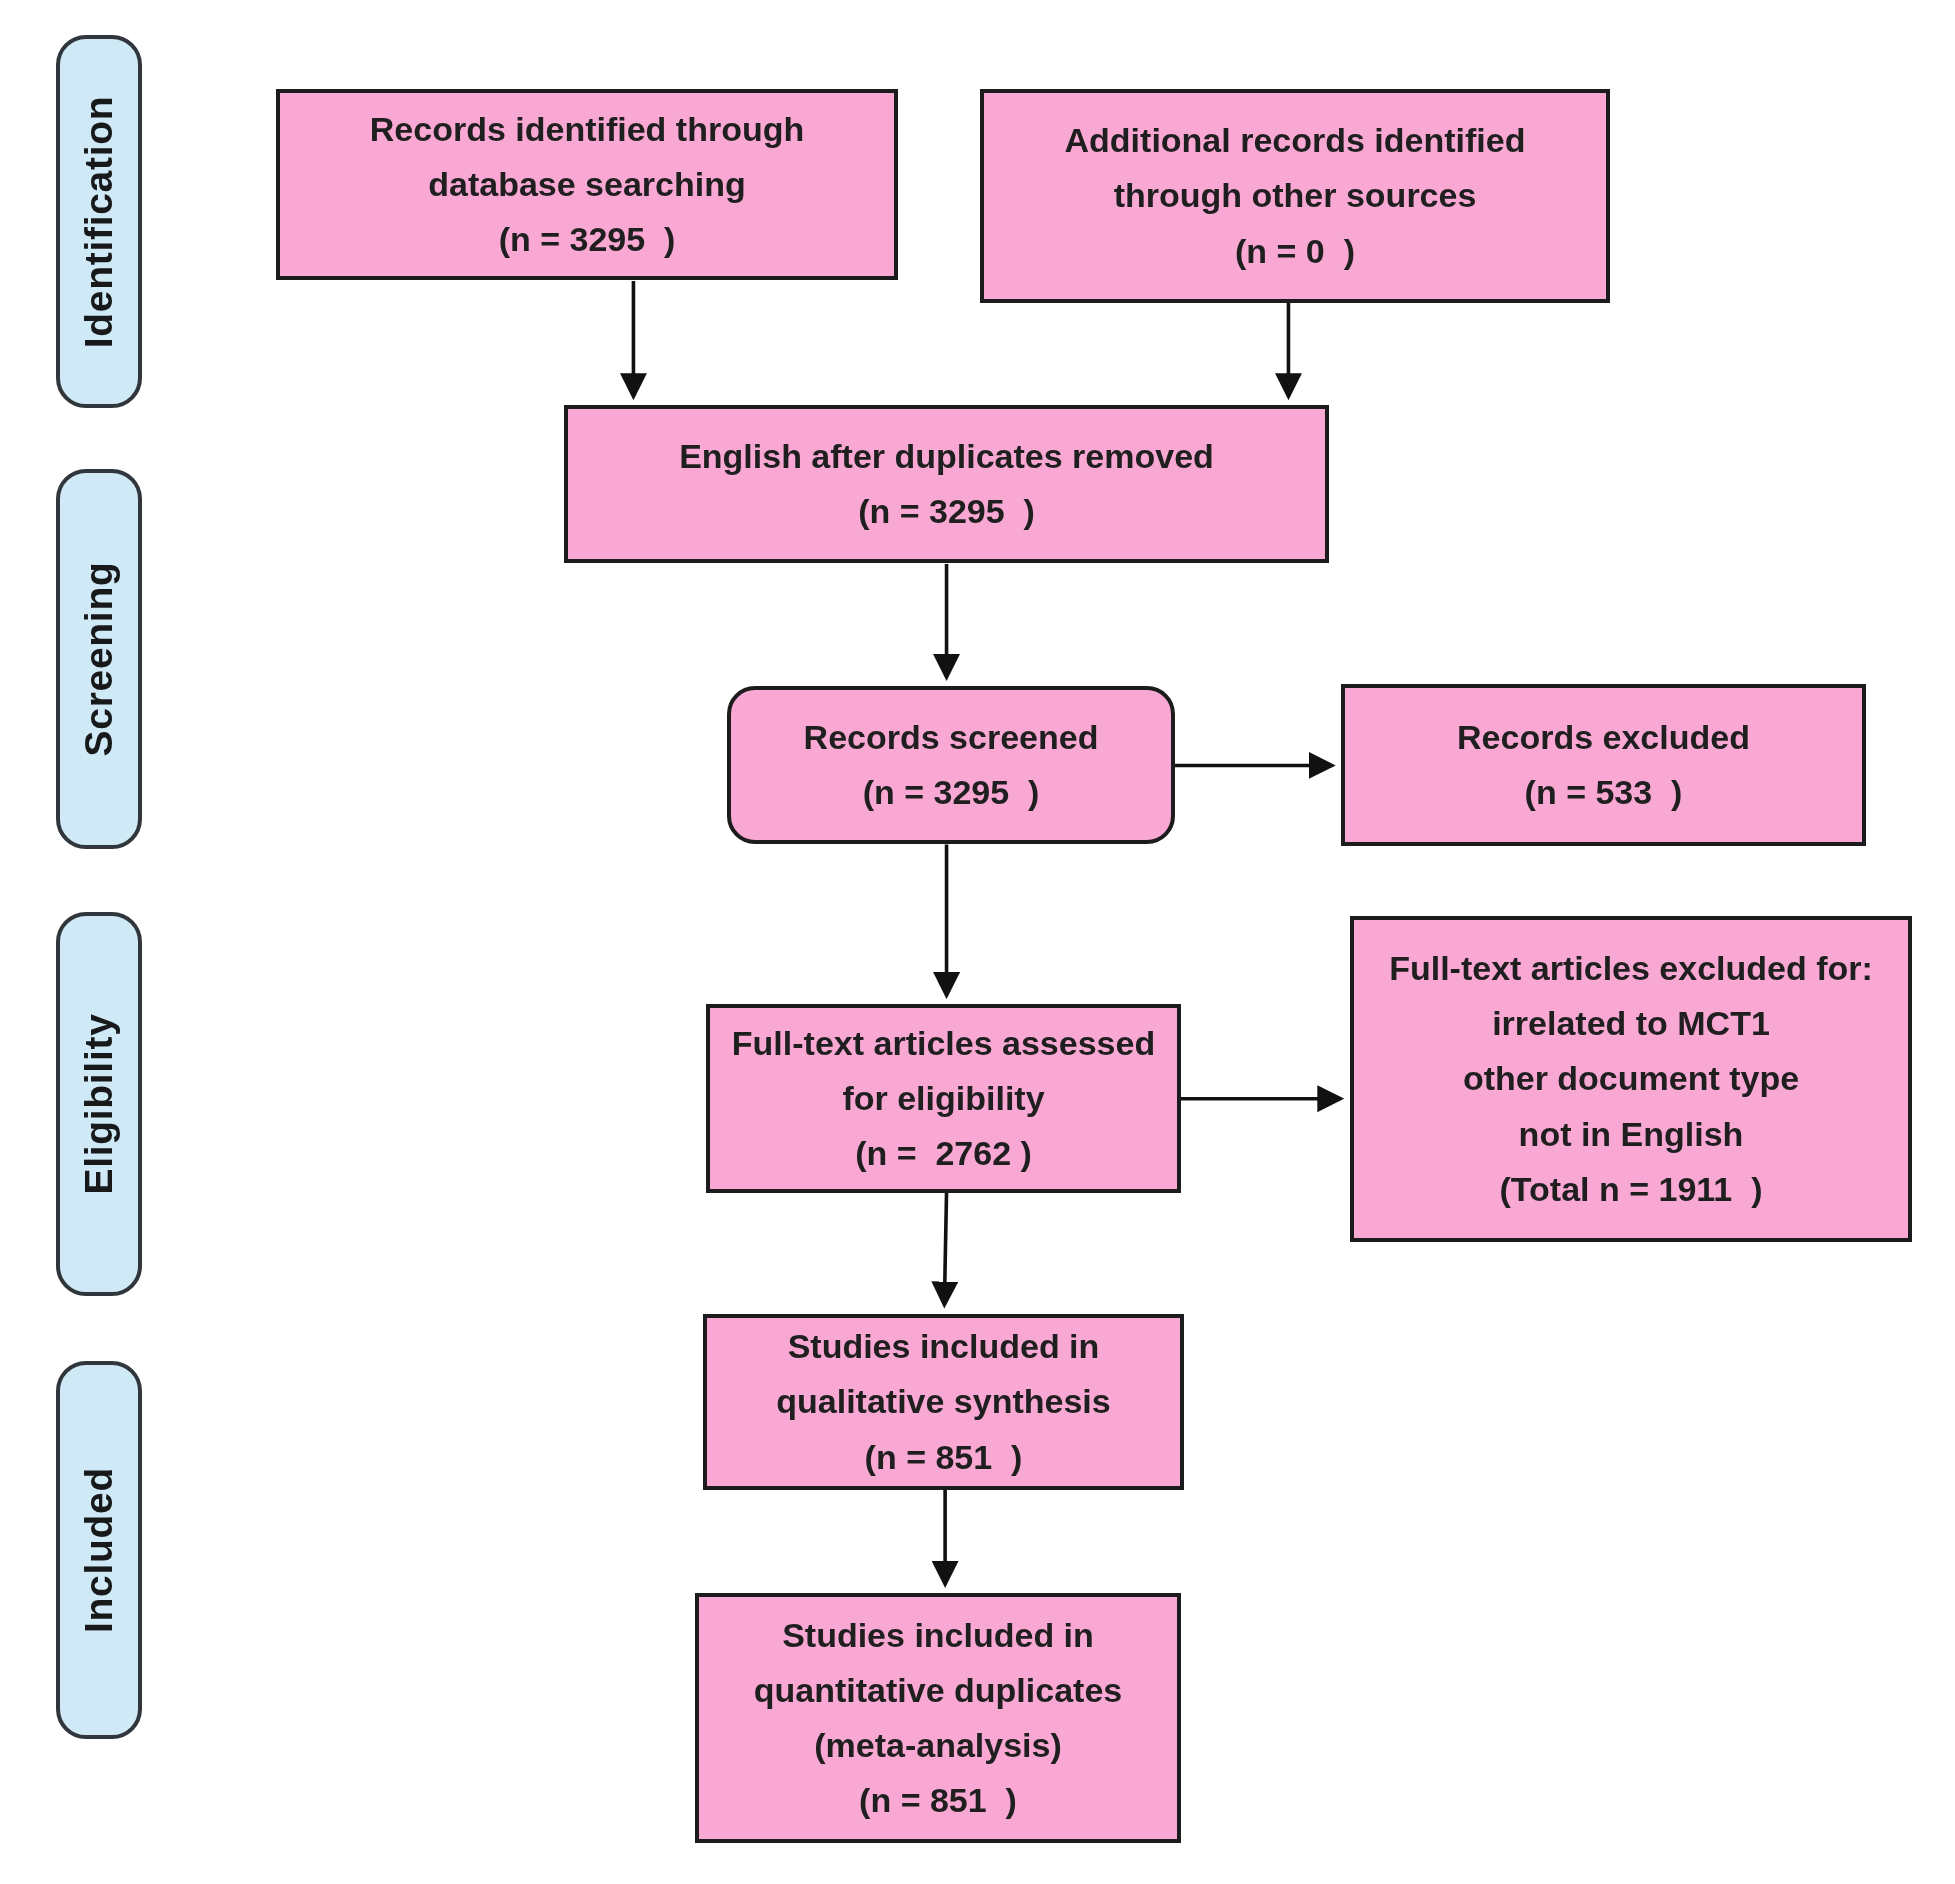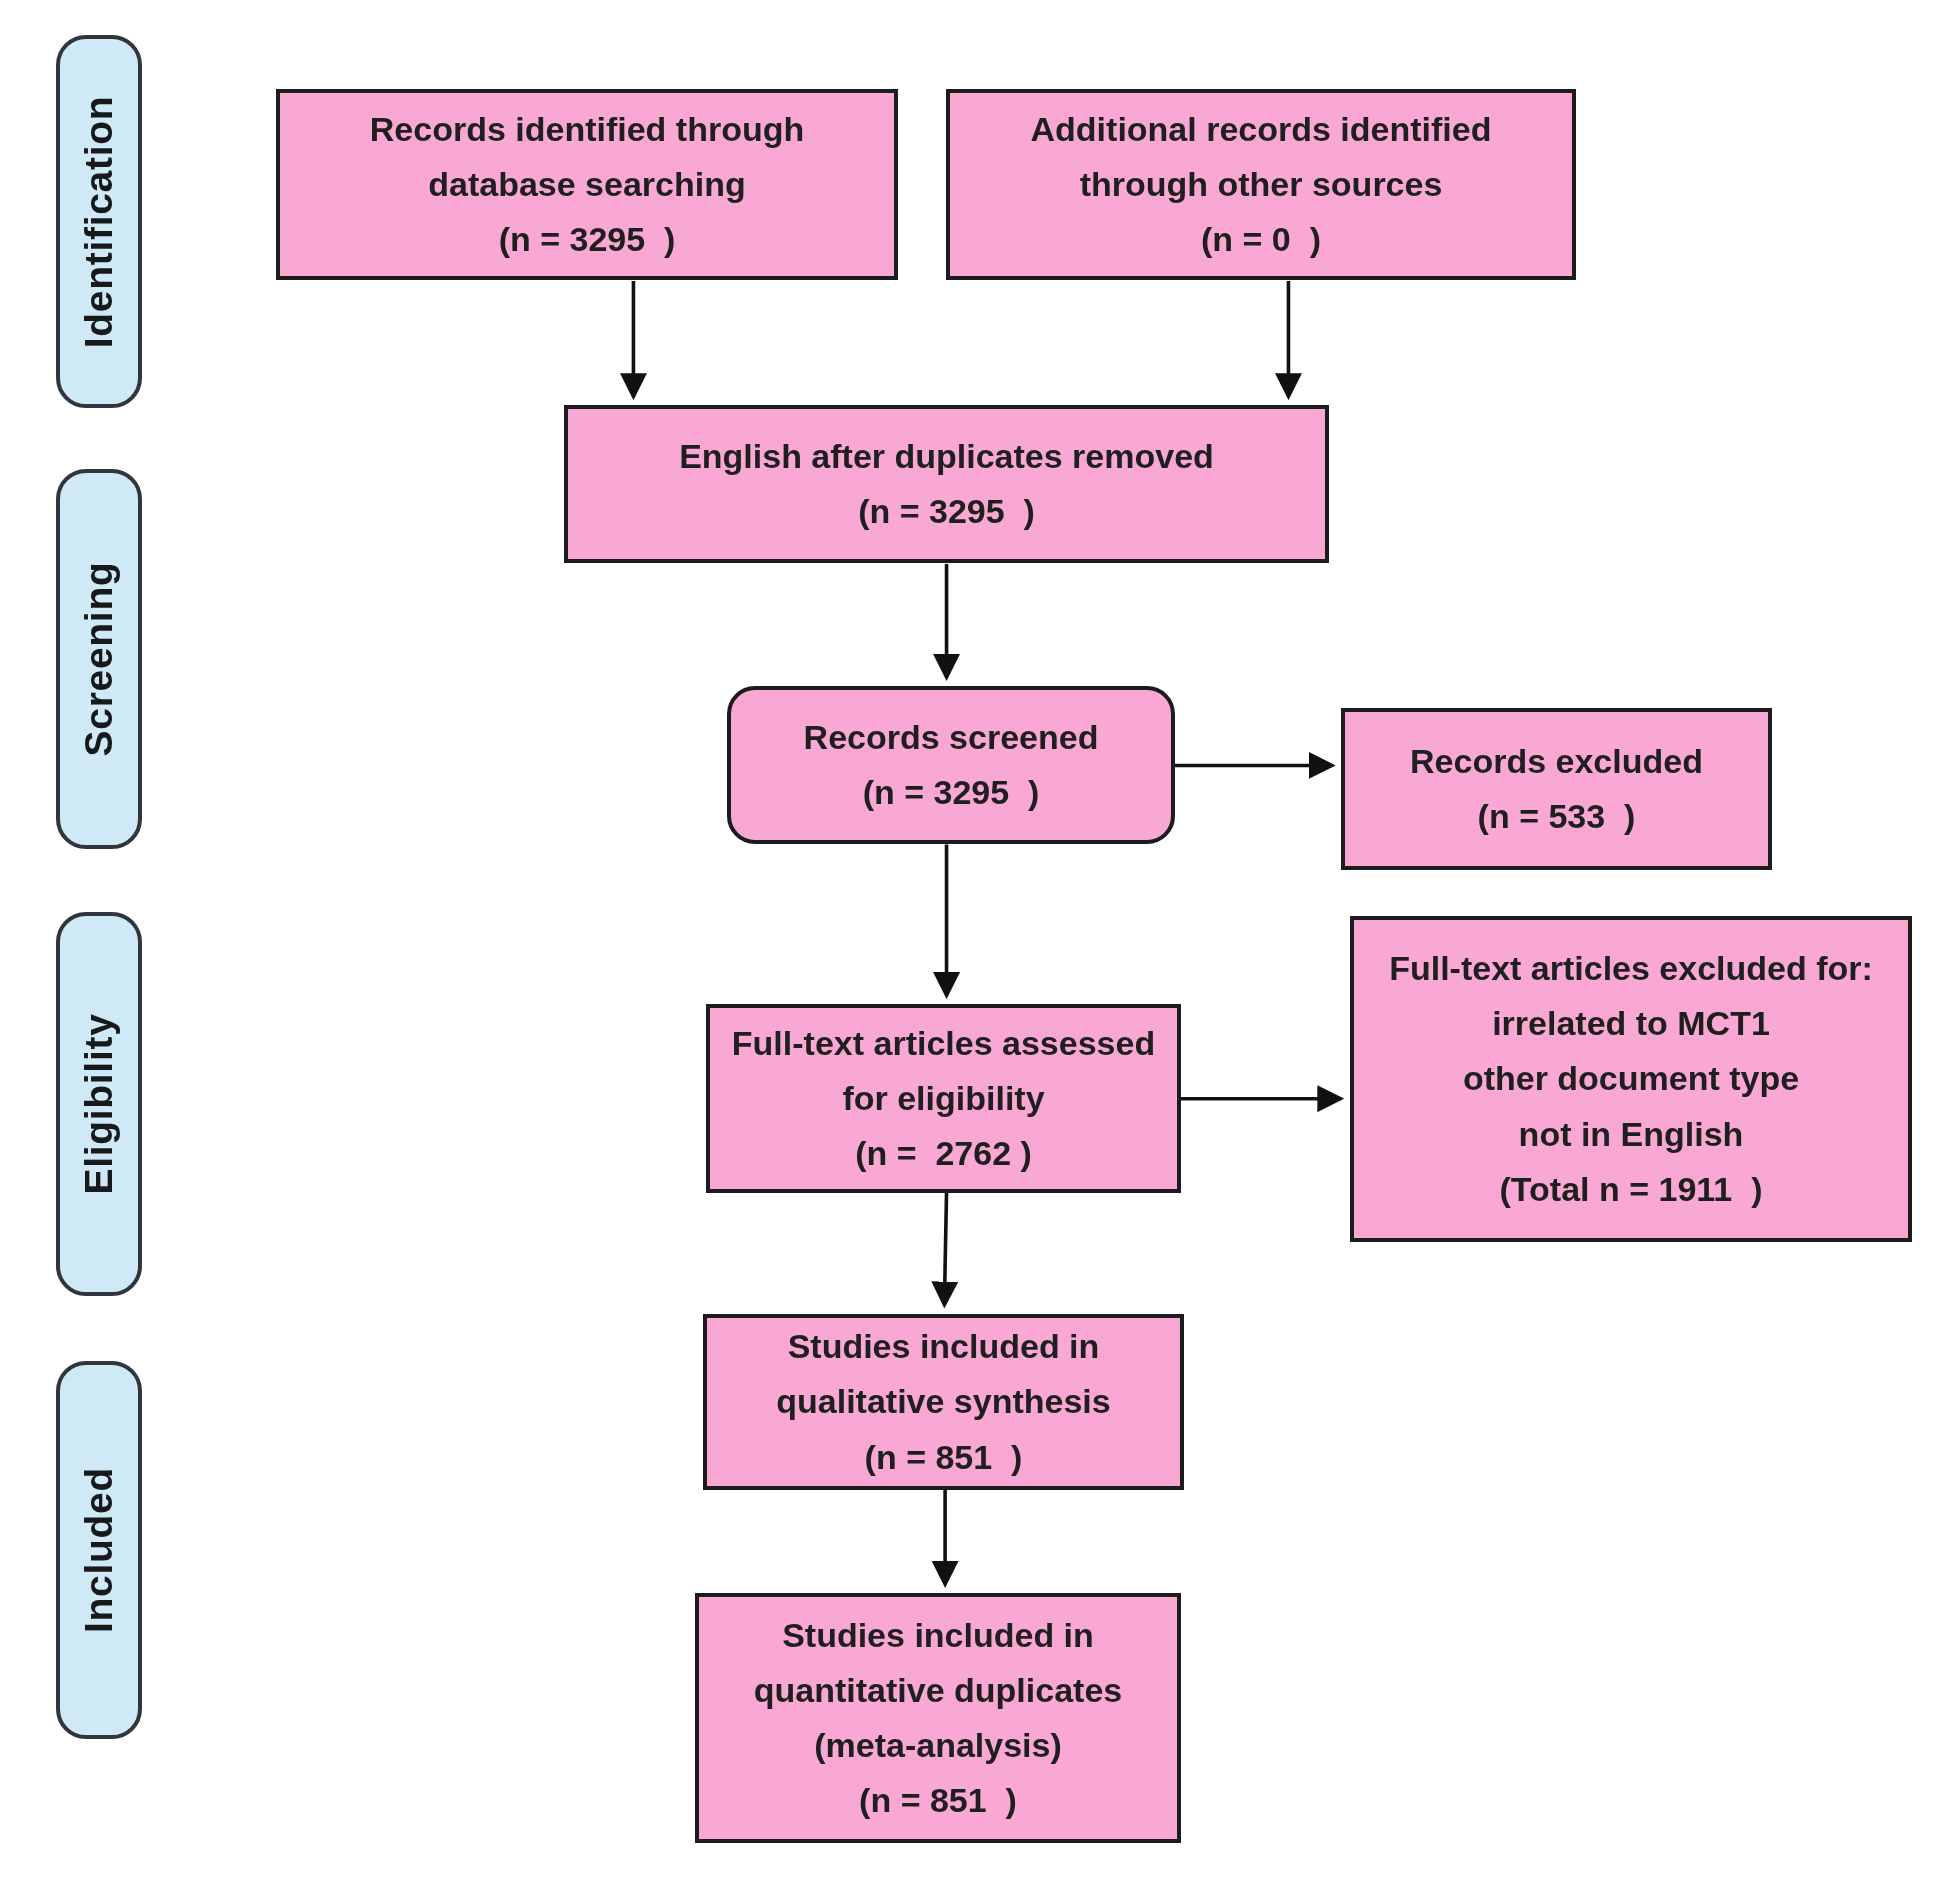--- a/index.html
+++ b/index.html
@@ -107,7 +107,7 @@
       <div class="tline">(n = 3295&nbsp; )</div>
     </div>
 
-  <div class="fbox" style="left:946px;top:89px;width:630px;height:191px;text-align:center;">
+  <div class="fbox" style="left:980px;top:89px;width:630px;height:214px;text-align:center;">
       <div class="tline">Additional records identified</div>
       <div class="tline">through other sources</div>
       <div class="tline">(n = 0&nbsp; )</div>

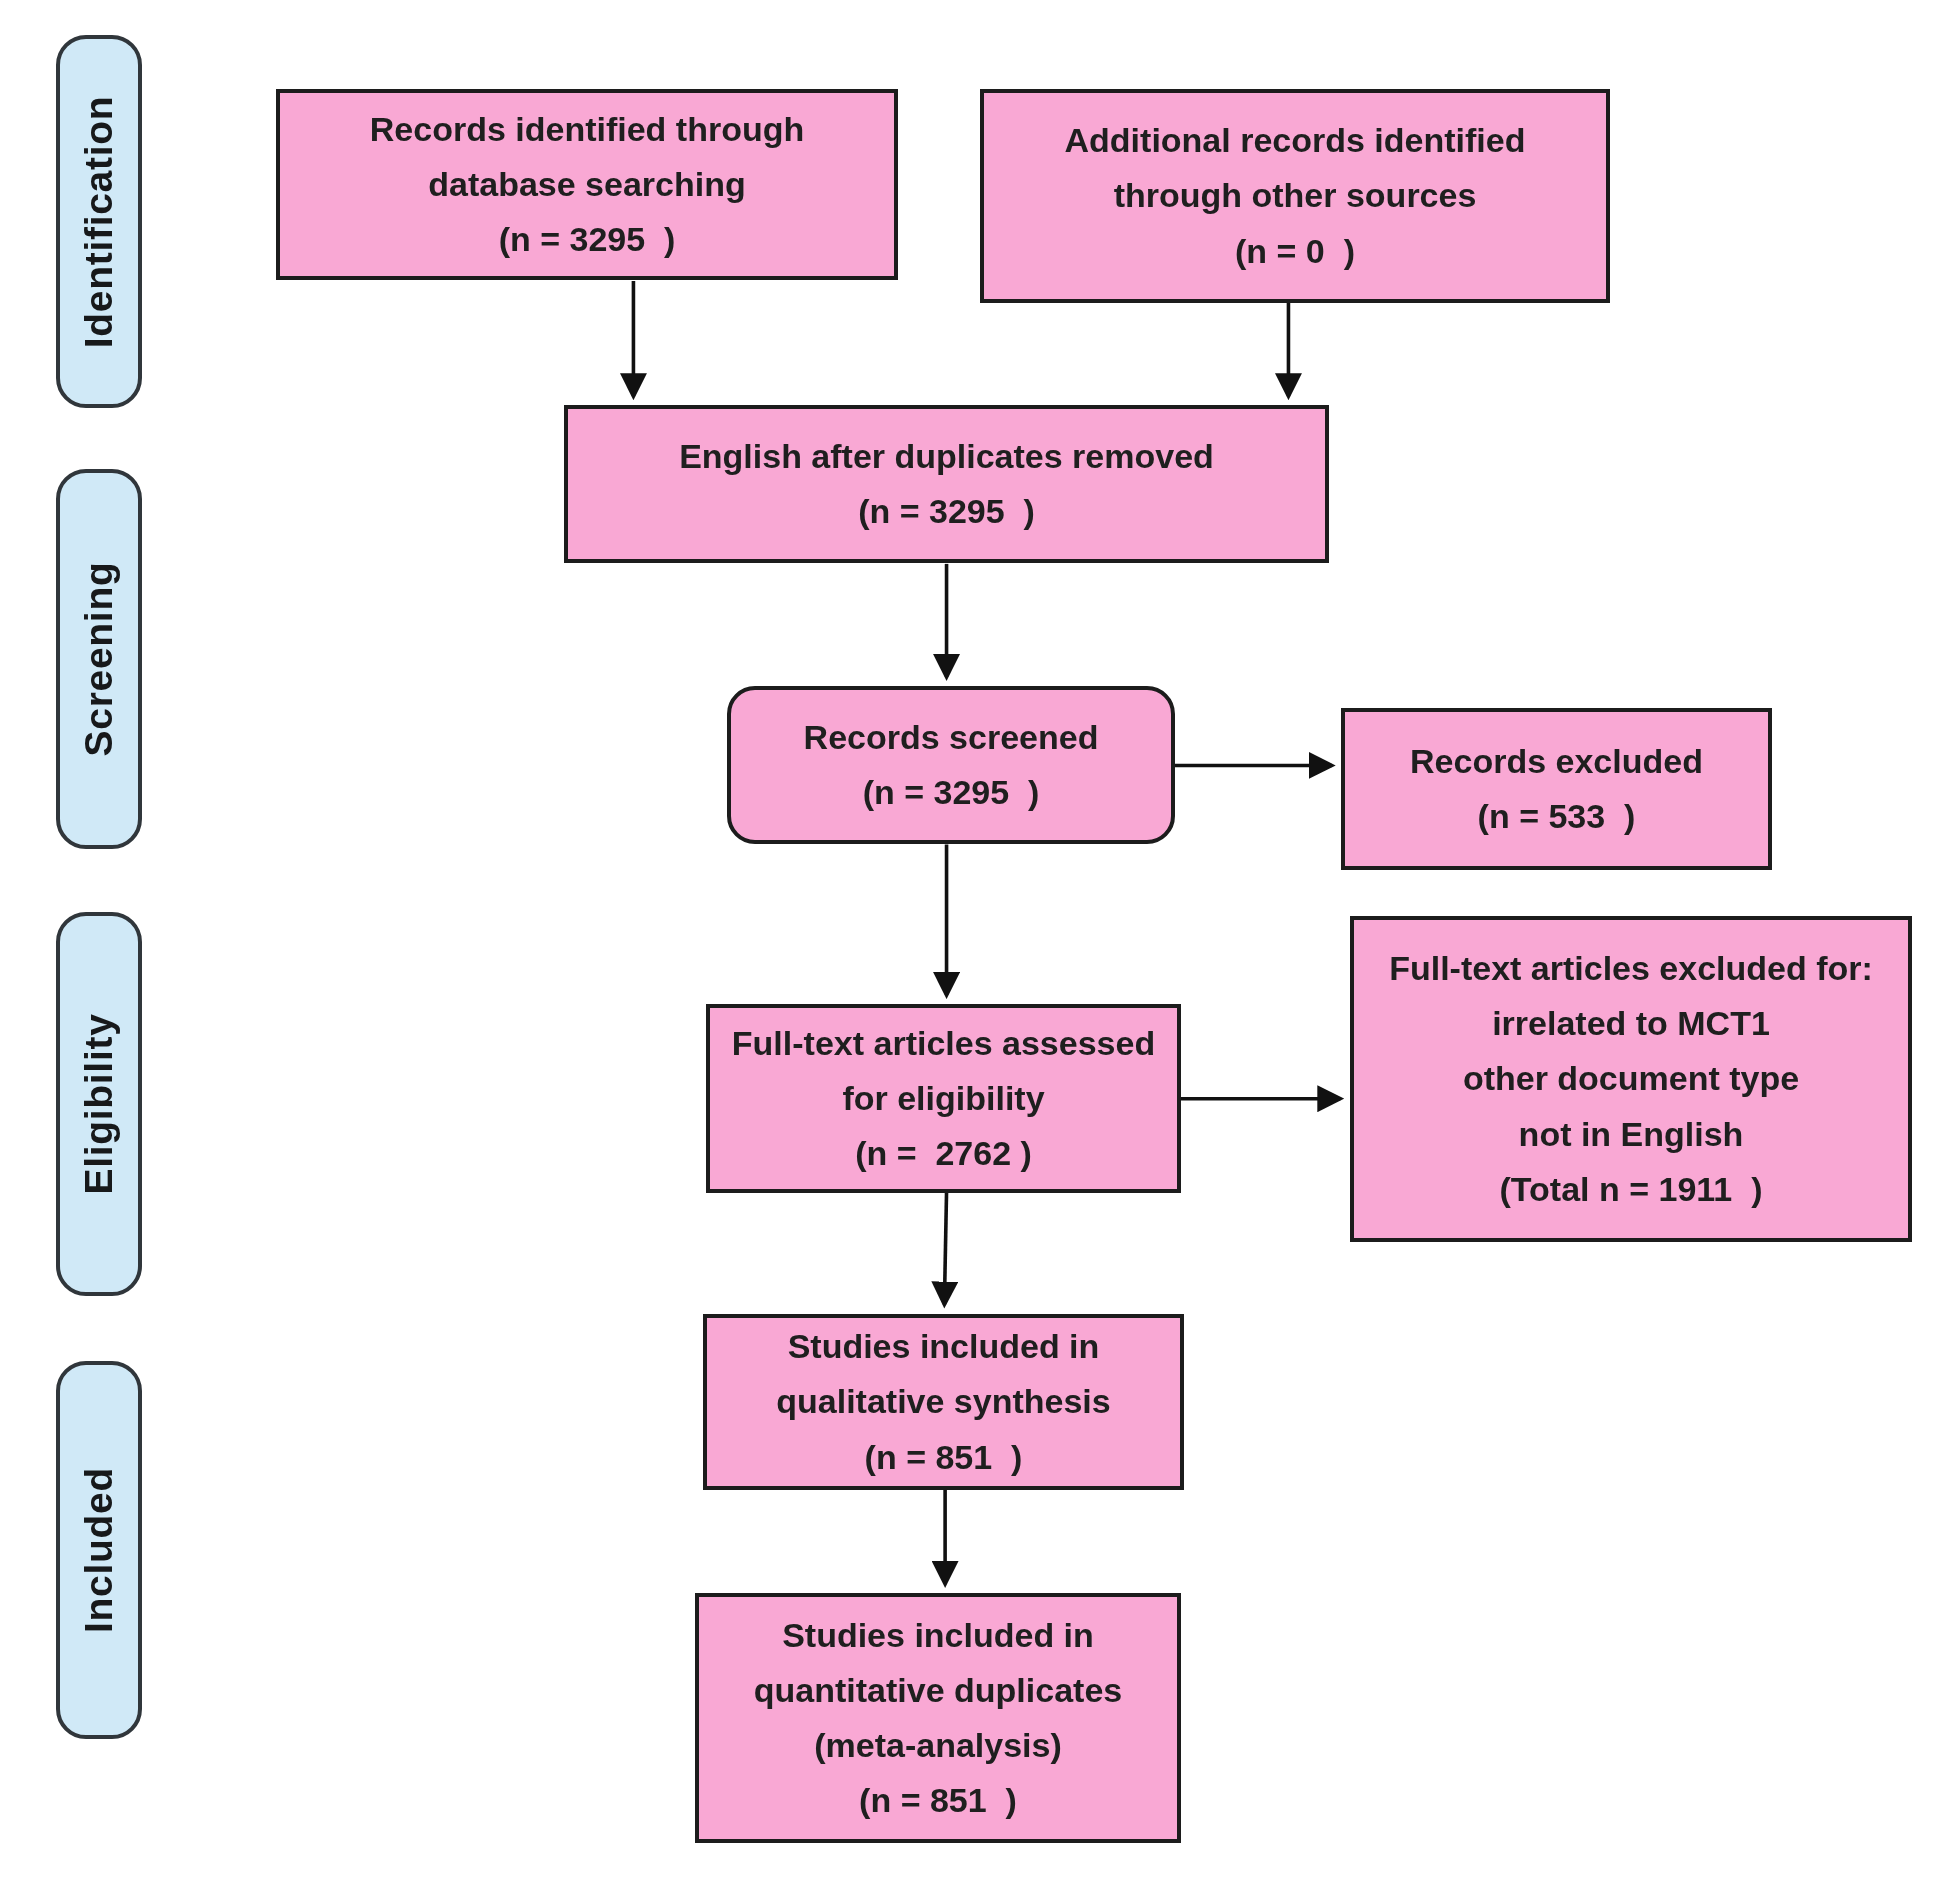--- a/index.html
+++ b/index.html
@@ -123,7 +123,7 @@
       <div class="tline">(n = 3295&nbsp; )</div>
     </div>
 
-  <div class="fbox" style="left:1341px;top:684px;width:431px;height:162px;margin-top:24px;">
+  <div class="fbox" style="left:1341px;top:684px;width:525px;height:162px;">
       <div class="tline">Records excluded</div>
       <div class="tline">(n = 533&nbsp; )</div>
     </div>

